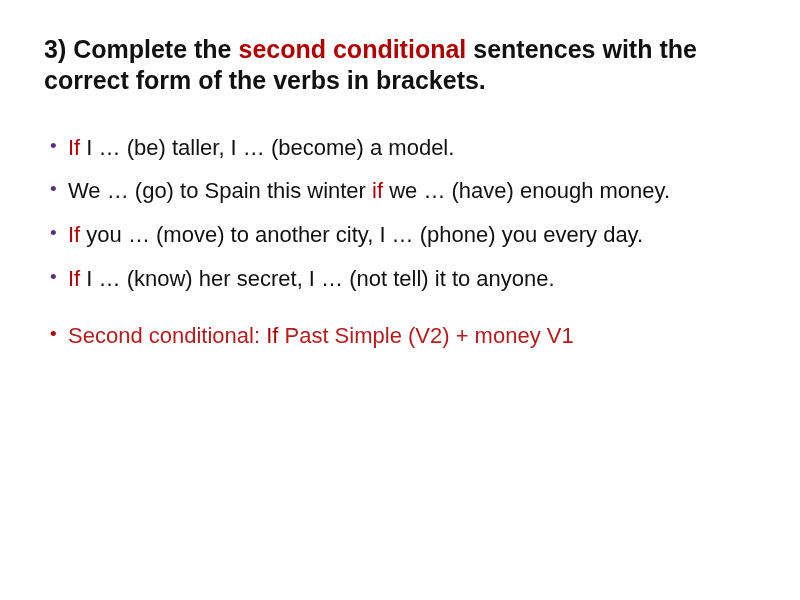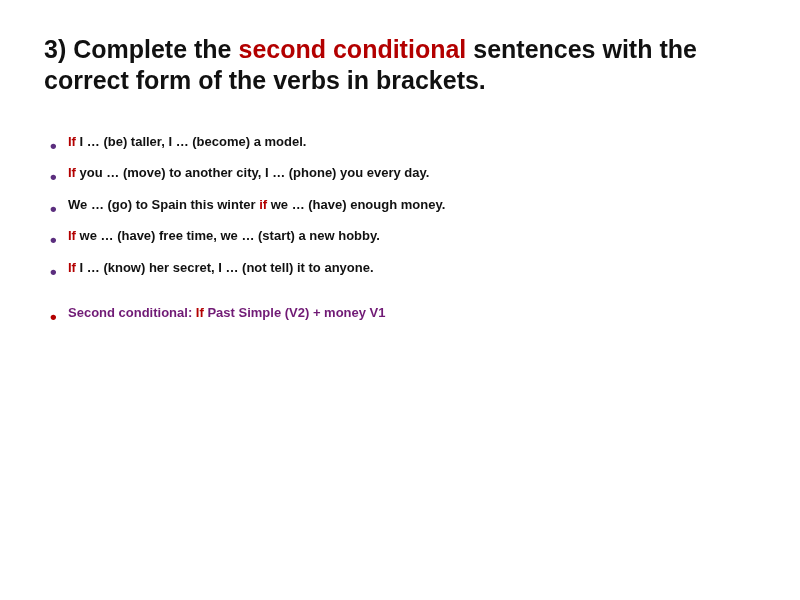--- a/index.html
+++ b/index.html
@@ -36,8 +36,8 @@
   ul.items > li {
     position: relative;
     padding-left: 18px;
-    font-weight: 700;
-    font-size: 13px;
+    font-weight: 400;
+    font-size: 22px;
     line-height: 1.35;
     margin: 0 0 14px 0;
     color: #111;

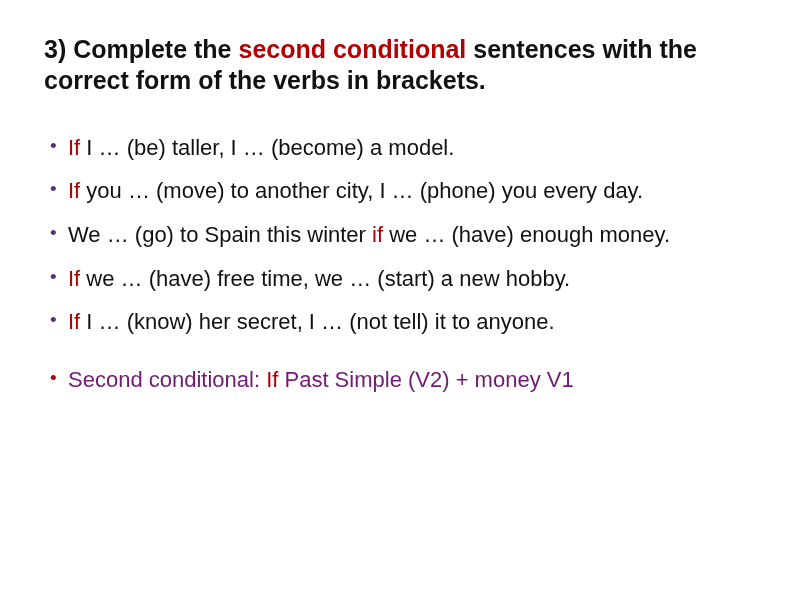--- a/index.html
+++ b/index.html
@@ -78,10 +78,10 @@
       <span class="kw-if">If</span><span> I … (be) taller, I … (become) a model.</span>
     </li>
     <li>
-      <span class="kw-if">If</span><span> you … (move) to another city, I … (phone) you every day.</span>
+      <span>We … (go) to Spain this winter </span><span class="kw-if">if</span><span> we … (have) enough money.</span>
     </li>
     <li>
-      <span>We … (go) to Spain this winter </span><span class="kw-if">if</span><span> we … (have) enough money.</span>
+      <span class="kw-if">If</span><span> you … (move) to another city, I … (phone) you every day.</span>
     </li>
     <li>
       <span class="kw-if">If</span><span> we … (have) free time, we … (start) a new hobby.</span>

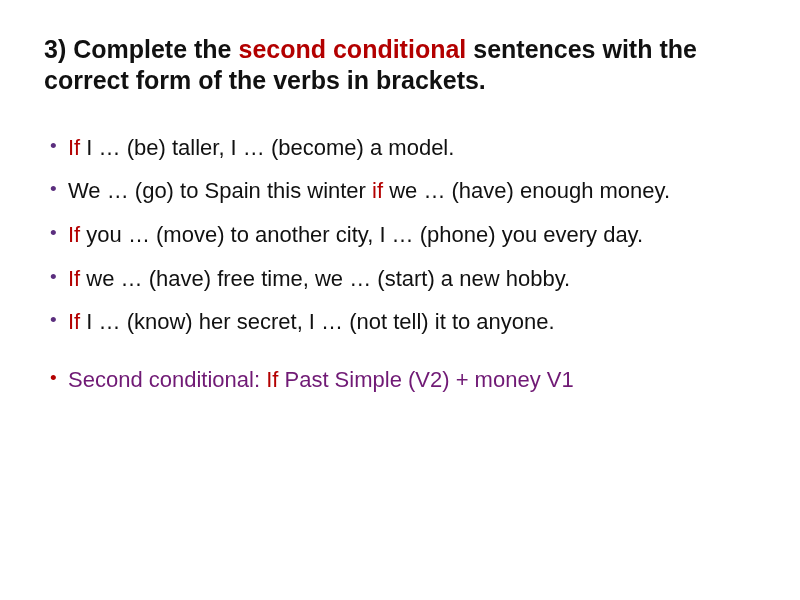--- a/index.html
+++ b/index.html
@@ -84,9 +84,6 @@
       <span class="kw-if">If</span><span> you … (move) to another city, I … (phone) you every day.</span>
     </li>
     <li>
-      <span class="kw-if">If</span><span> we … (have) free time, we … (start) a new hobby.</span>
-    </li>
-    <li>
       <span class="kw-if">If</span><span> I … (know) her secret, I … (not tell) it to anyone.</span>
     </li>
   </ul>

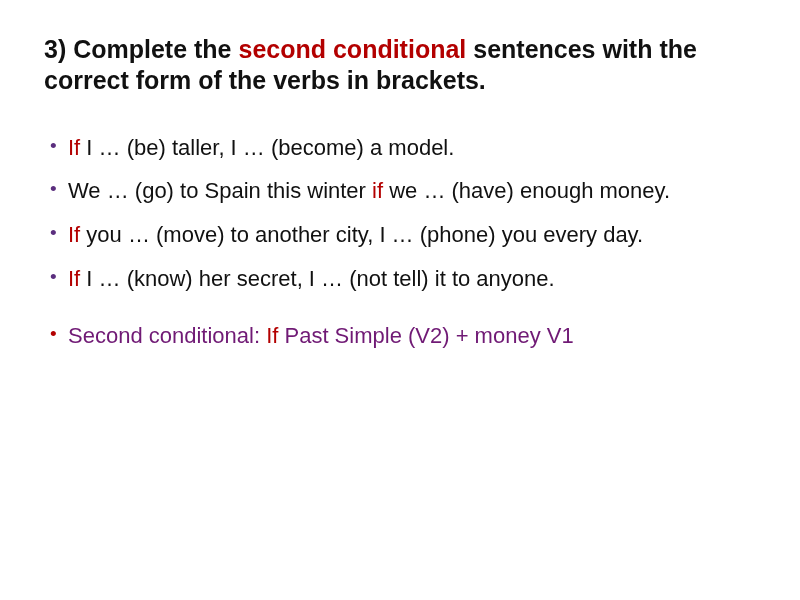--- a/index.html
+++ b/index.html
@@ -58,7 +58,7 @@
     color: #b30000;
   }
   .rules-text {
-    color: #701a75;
+    color: #b91c1c;
   }
   .gap {
     height: 14px;

